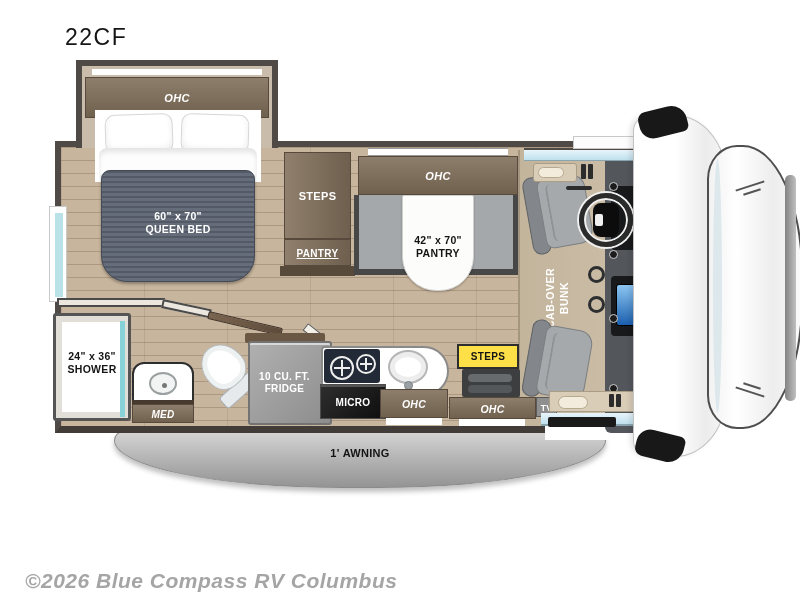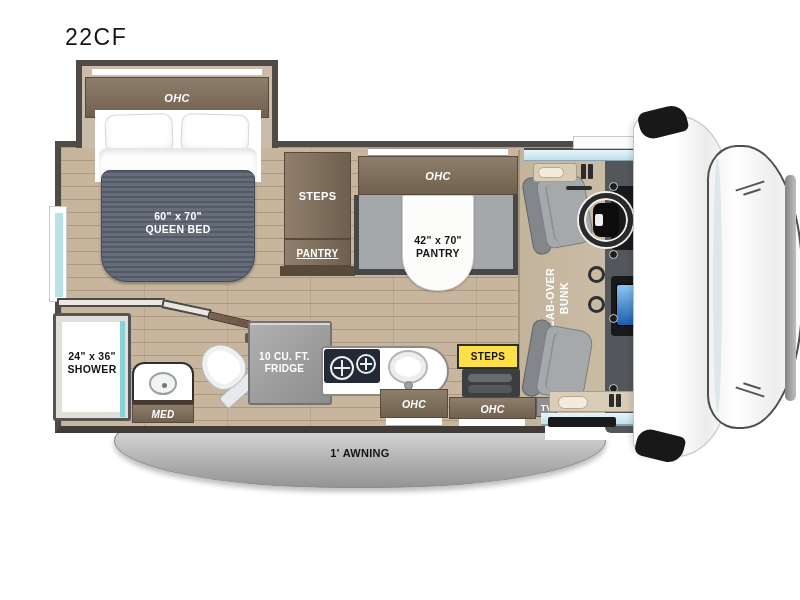--- a/index.html
+++ b/index.html
@@ -106,7 +106,7 @@
   </div>
 
   <div class="abs" style="left:224px;top:333px;width:80px;height:10px;background:#6b5844;border-radius:2px;"></div>
-  <div class="abs" style="left:227px;top:321px;width:84px;height:84px;border:2px solid #737373;border-radius:3px;
+  <div class="abs" style="left:227px;top:341px;width:84px;height:84px;border:2px solid #737373;border-radius:3px;
               background:linear-gradient(135deg,#b0b0b0,#8d8d8d);box-shadow:inset 0 2px 0 #d8d8d8;">
     <div class="abs lbl" style="left:0;top:28px;width:69px;font-size:10px;line-height:12px;">
       <div>10 CU. FT.</div>

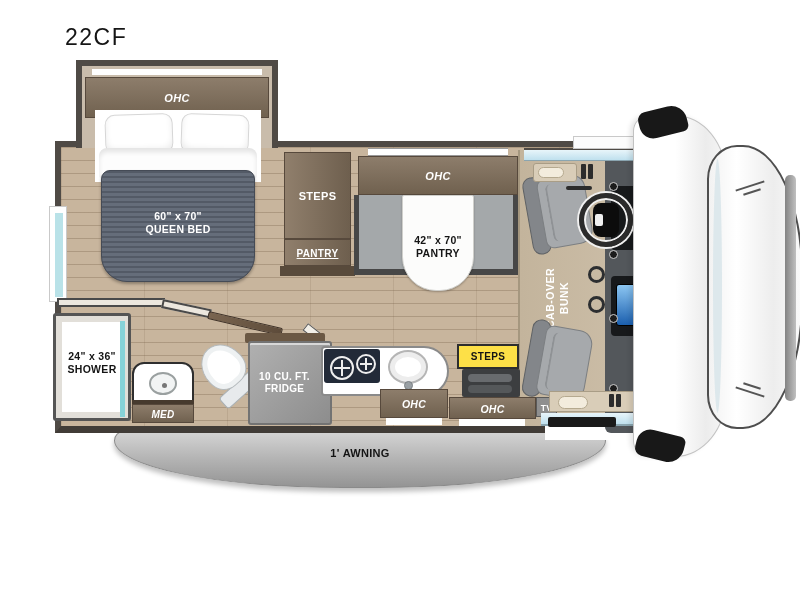--- a/index.html
+++ b/index.html
@@ -119,6 +119,10 @@
     <div class="burner" style="left:6px;top:7px;width:20px;height:20px;"></div>
     <div class="burner" style="left:32px;top:5px;width:16px;height:16px;"></div>
   </div>
+  <div class="abs" style="left:299px;top:384px;width:66px;height:35px;border:1px solid #4c4c4c;
+              background:linear-gradient(135deg,#2e2e2e,#0e0e0e);box-shadow:inset 0 2px 0 #555;">
+    <div class="lbl" style="line-height:35px;font-size:10px;">MICRO</div>
+  </div>
   <div class="abs" style="left:367px;top:350px;width:40px;height:34px;background:#fff;border:2px solid #b5b5b5;border-radius:50%;
               box-shadow:inset 0 0 0 5px #ededed;"></div>
   <div class="abs" style="left:383px;top:381px;width:9px;height:9px;background:#9aa0a4;border-radius:50%;border:1px solid #7b8084;"></div>

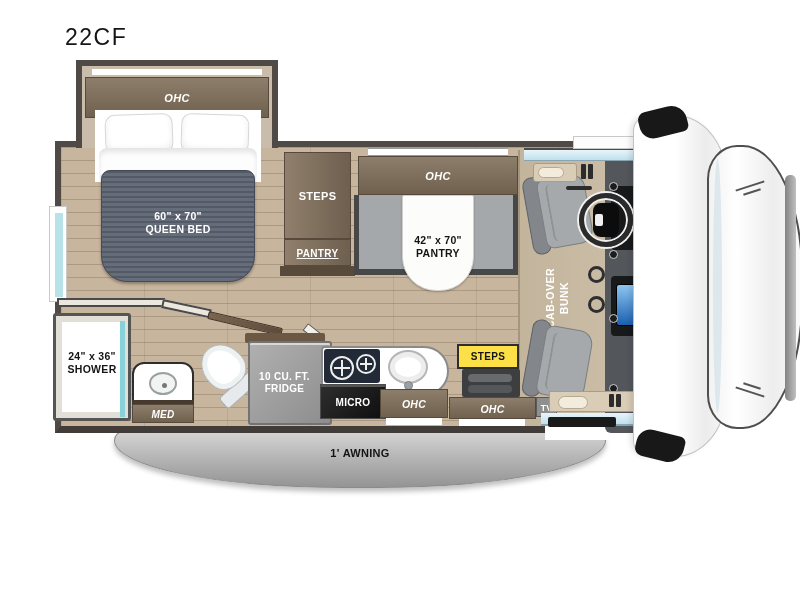--- a/index.html
+++ b/index.html
@@ -242,6 +242,7 @@
   <div class="abs" style="left:615px;top:432px;width:48px;height:28px;background:#181818;
               border-radius:14px 6px 16px 8px;transform:rotate(14deg);"></div>
 
+  <div class="abs" style="left:4px;top:569px;font-size:21px;font-weight:bold;font-style:italic;color:#a5a5a5;letter-spacing:.5px;">©2026 Blue Compass RV Columbus</div>
 
 </div>
 

